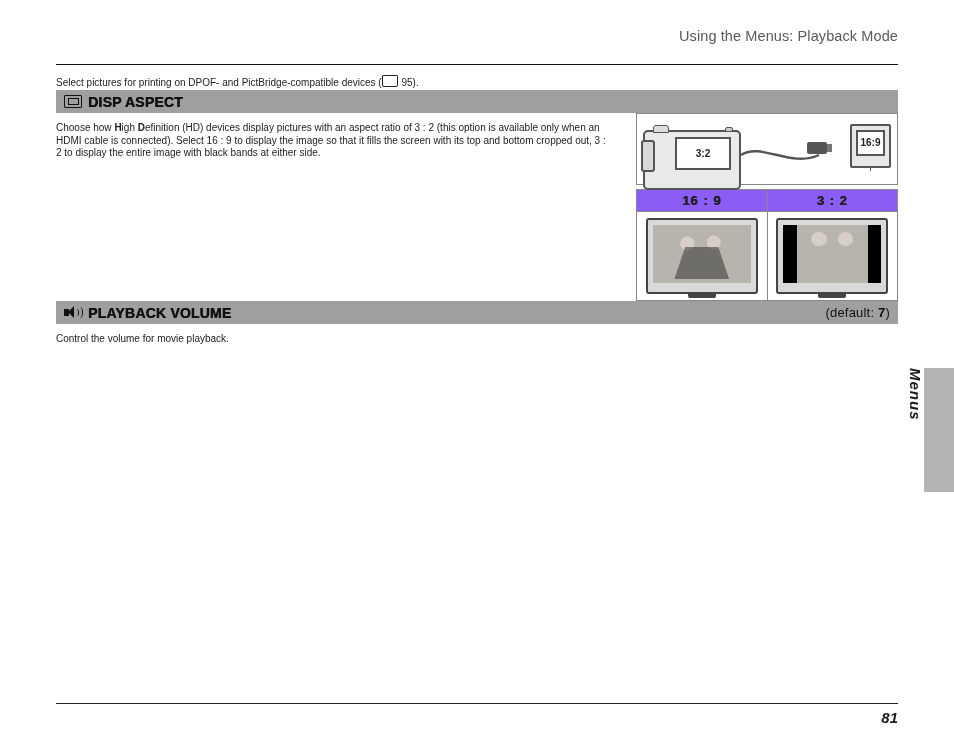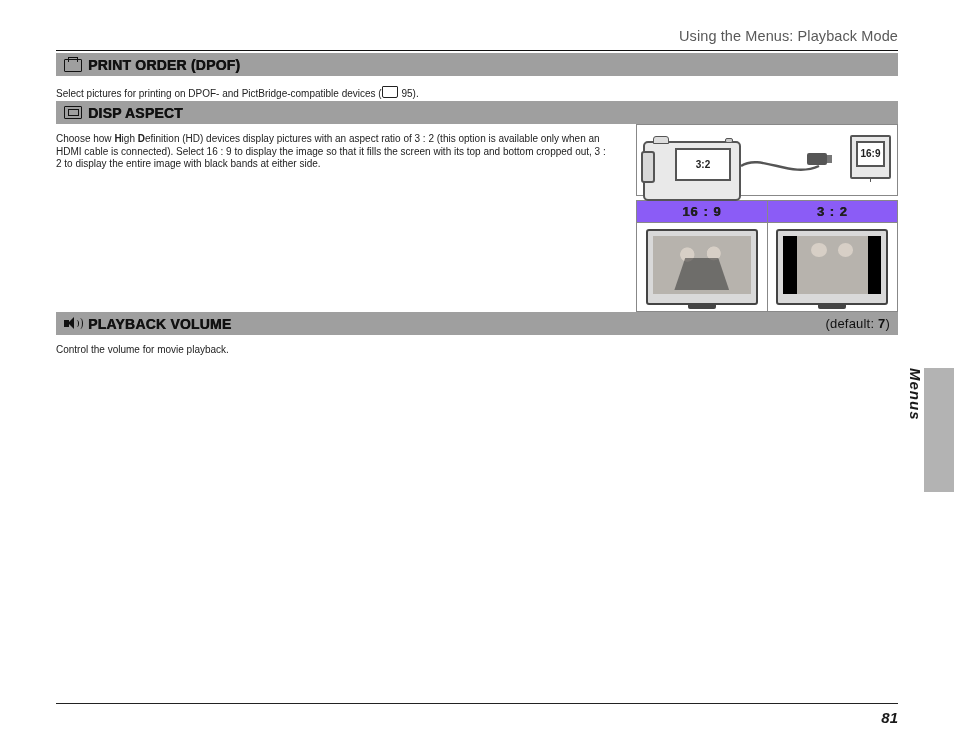--- a/index.html
+++ b/index.html
@@ -20,7 +20,7 @@
     text-align: right;
     font-size: 14.5px;
     color: #595959;
-    margin-bottom: 6px;
+    margin-bottom: 20px;
     letter-spacing: 0.1px;
   }
   .rule {

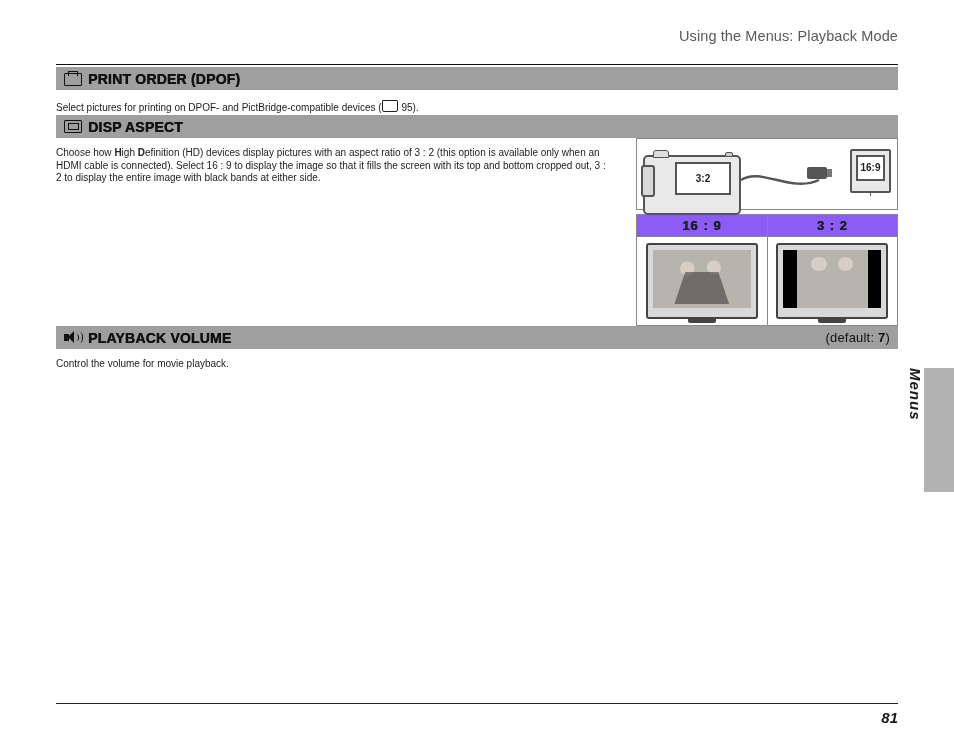--- a/index.html
+++ b/index.html
@@ -270,10 +270,6 @@
   <div class="breadcrumb">Using the Menus: Playback Mode</div>
   <div class="rule"></div>
 
-  <div class="section-bar">
-    <span class="icon-box icon-print"></span>
-    <span>PRINT ORDER (DPOF)</span>
-  </div>
   <div class="body-text">
     <span>Select pictures for printing on DPOF- and PictBridge-compatible devices (</span><span class="book-ref"></span> <span>95</span><span>).</span>
   </div>

